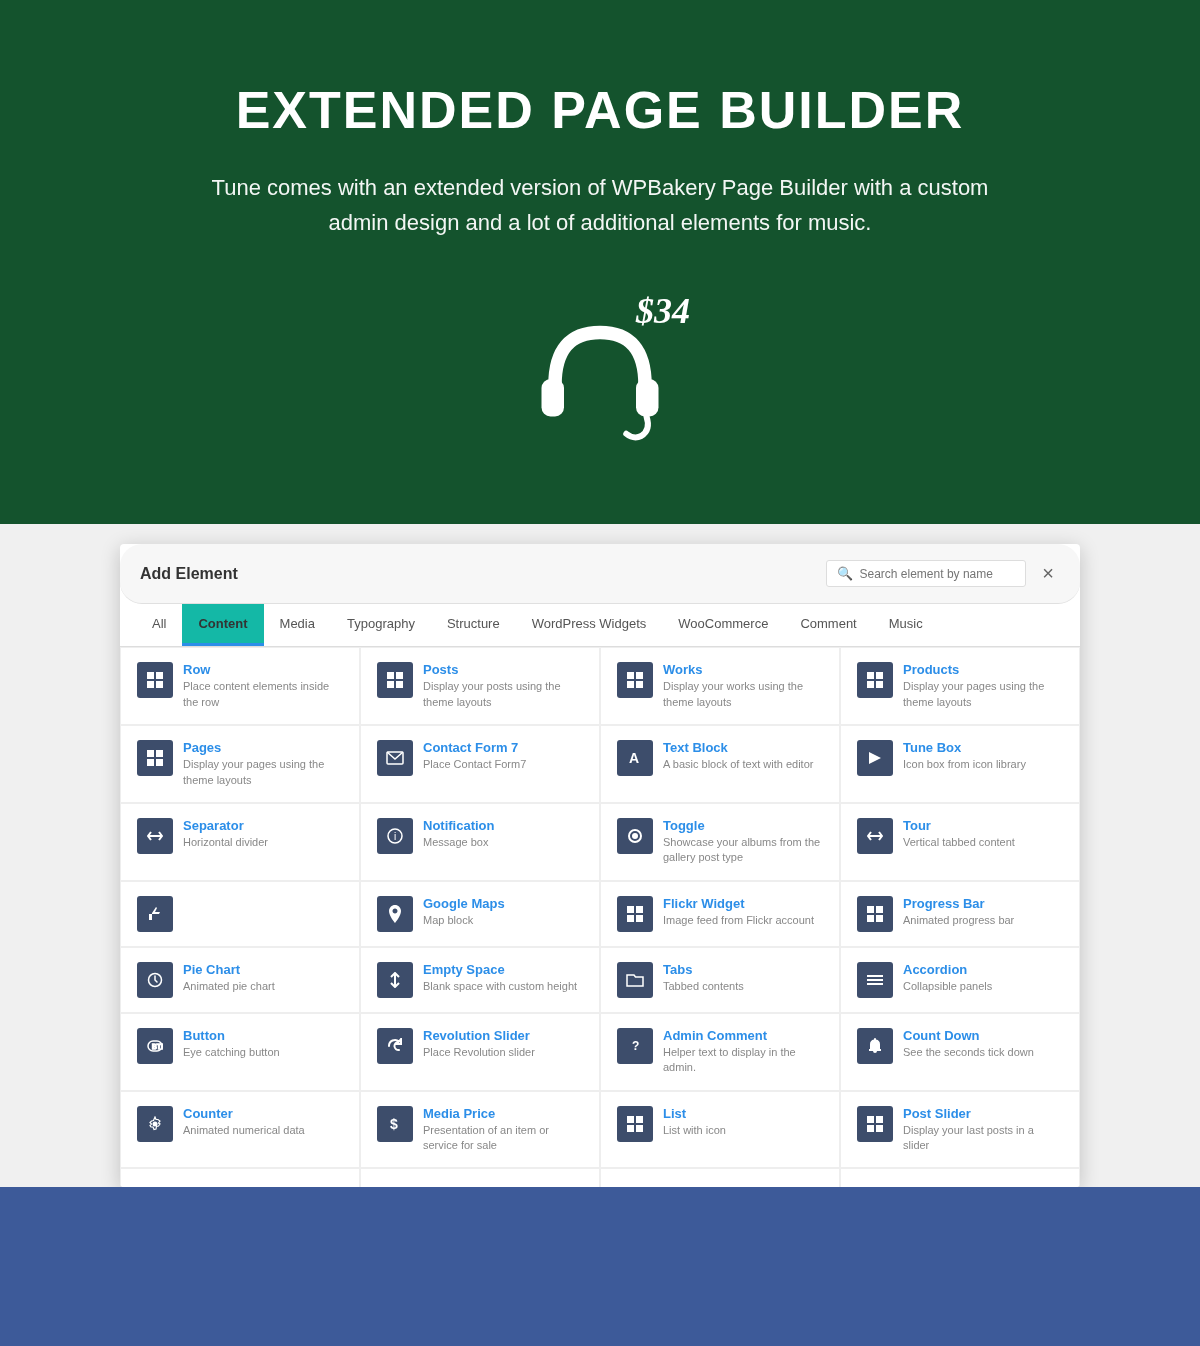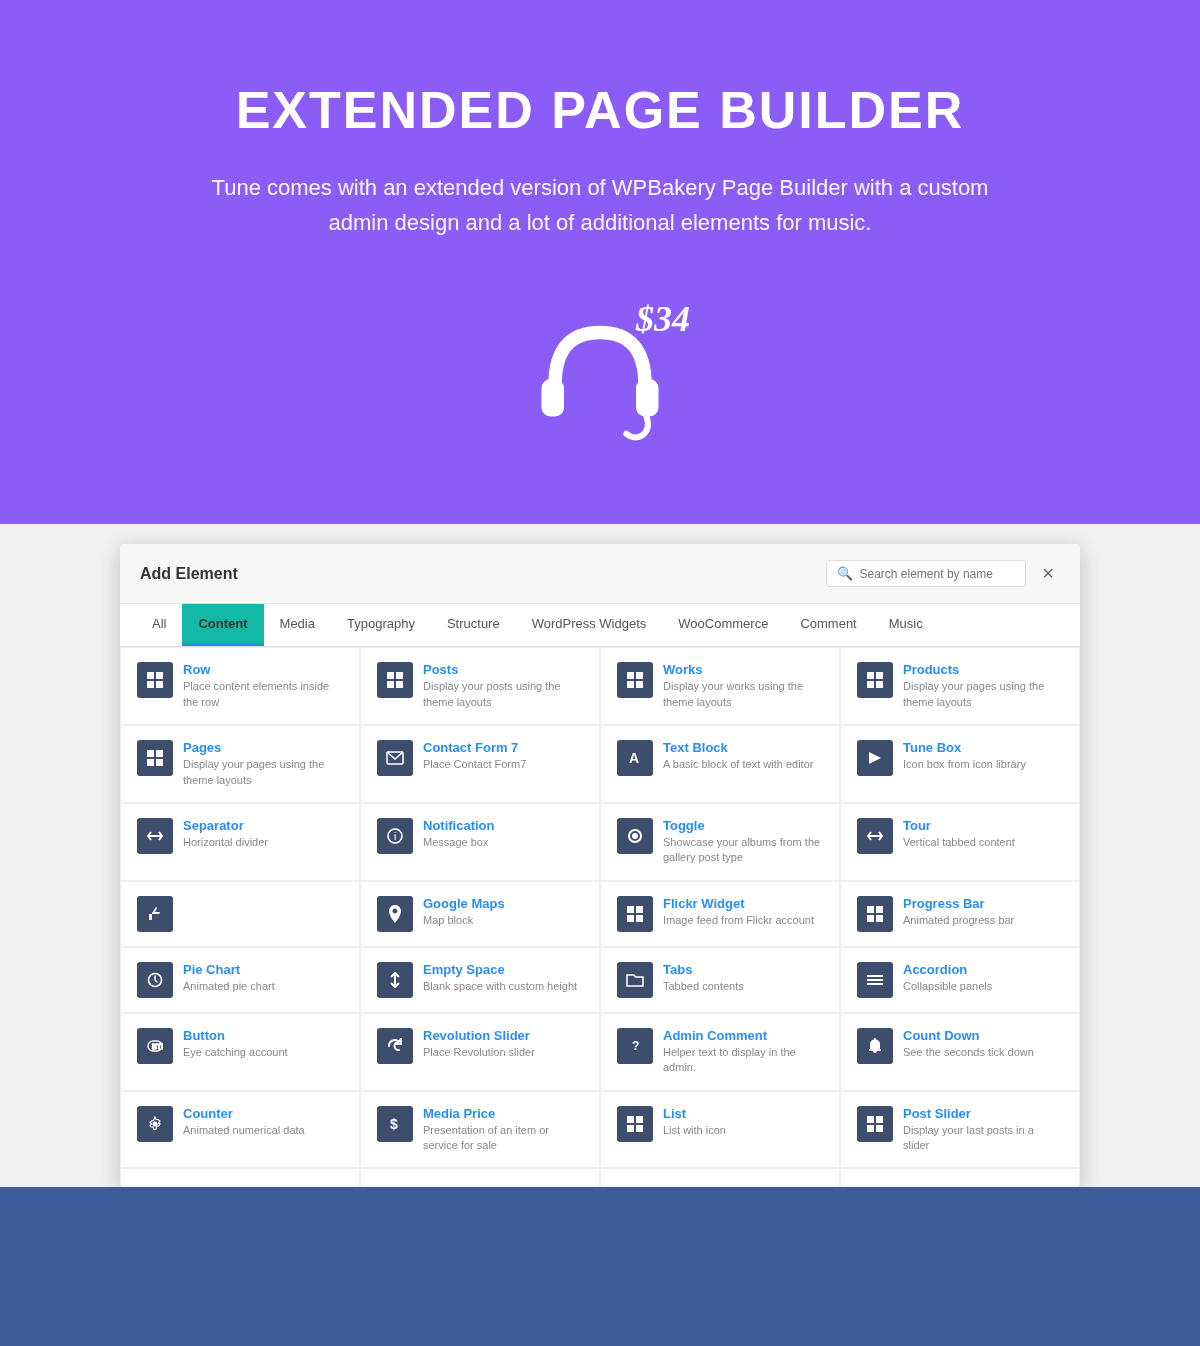--- a/index.html
+++ b/index.html
@@ -7,7 +7,7 @@
 
     
     .hero {
-      background: #8b5cf6;
+      background: #14532d;
       text-align: center;
       padding: 80px 40px 60px;
       color: white;

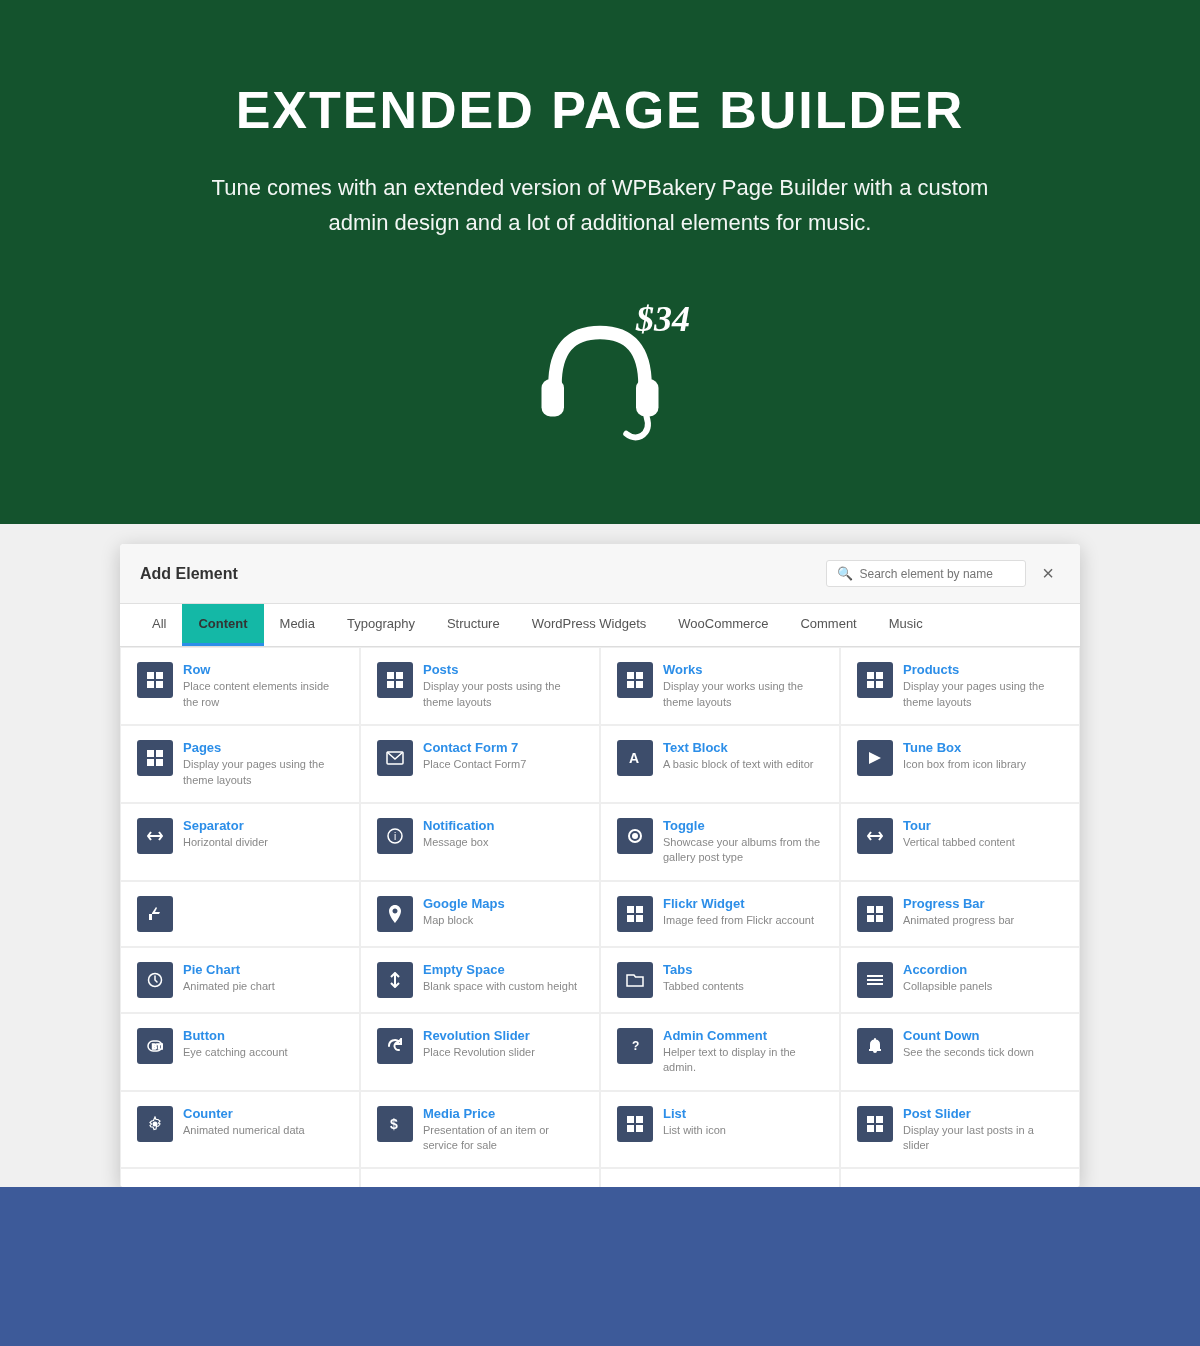--- a/index.html
+++ b/index.html
@@ -42,7 +42,6 @@
       color: white;
       font-style: italic;
       font-family: cursive;
-      margin-top: 8px;
     }
     .bird-shape {
       width: 150px;

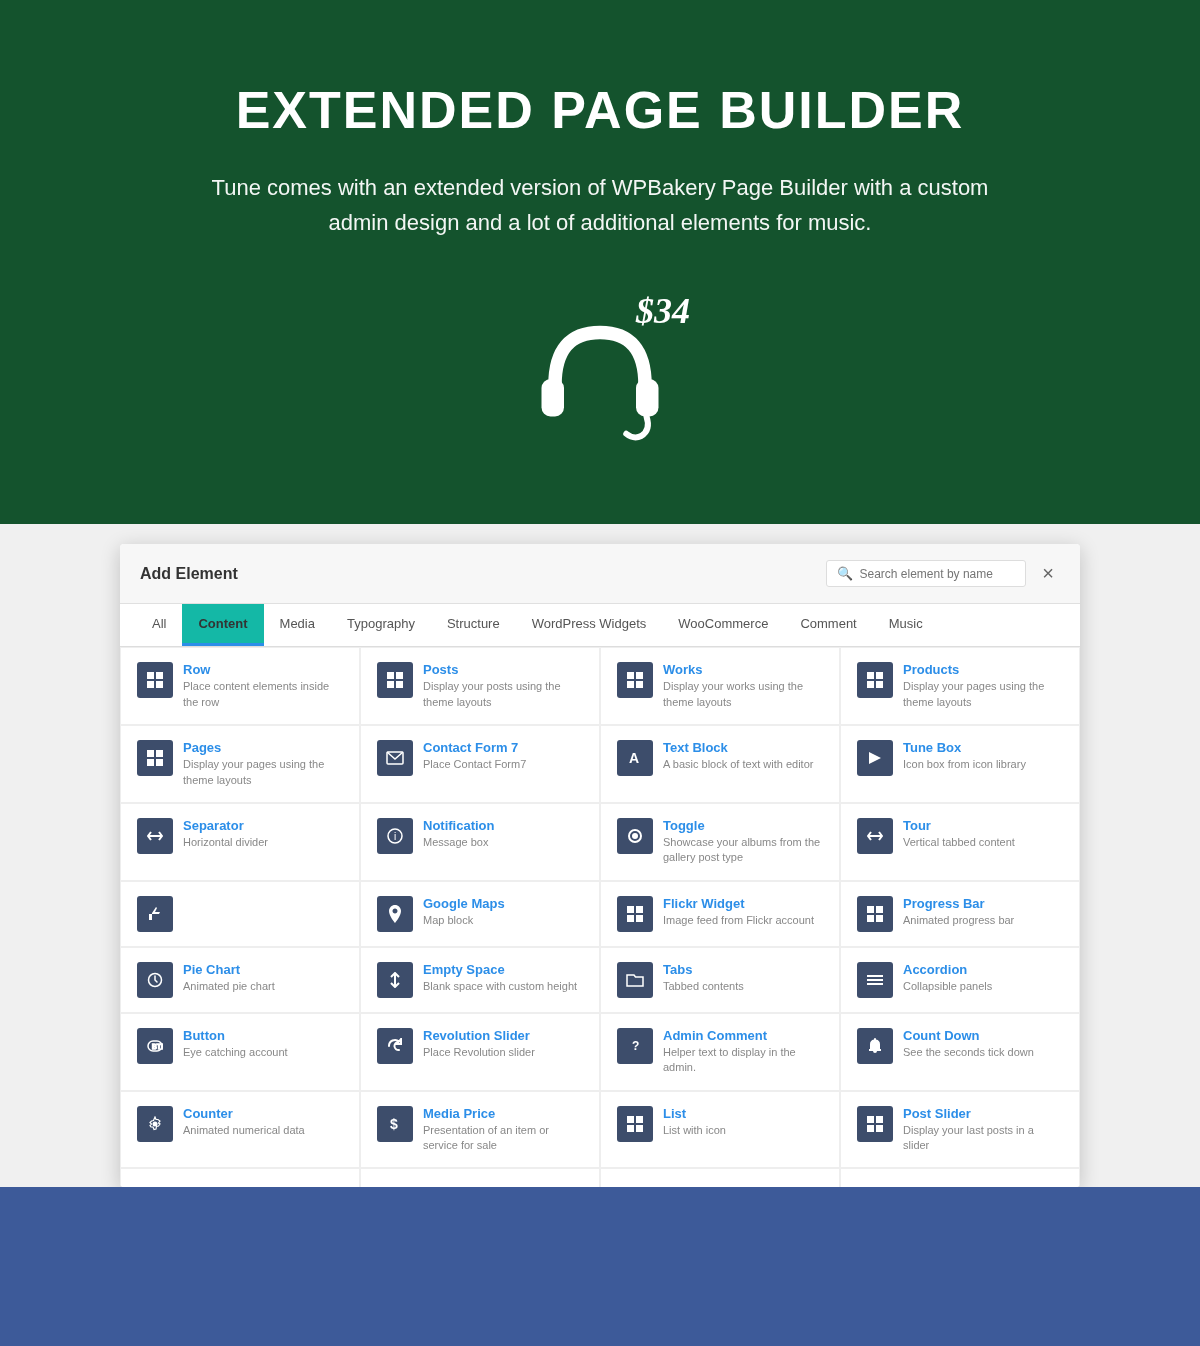--- a/index.html
+++ b/index.html
@@ -70,6 +70,7 @@
       padding: 16px 20px;
       border-bottom: 1px solid #e0e0e0;
       background: #f7f7f7;
+      border-radius: 22px;
     }
     .modal-title {
       font-size: 16px;

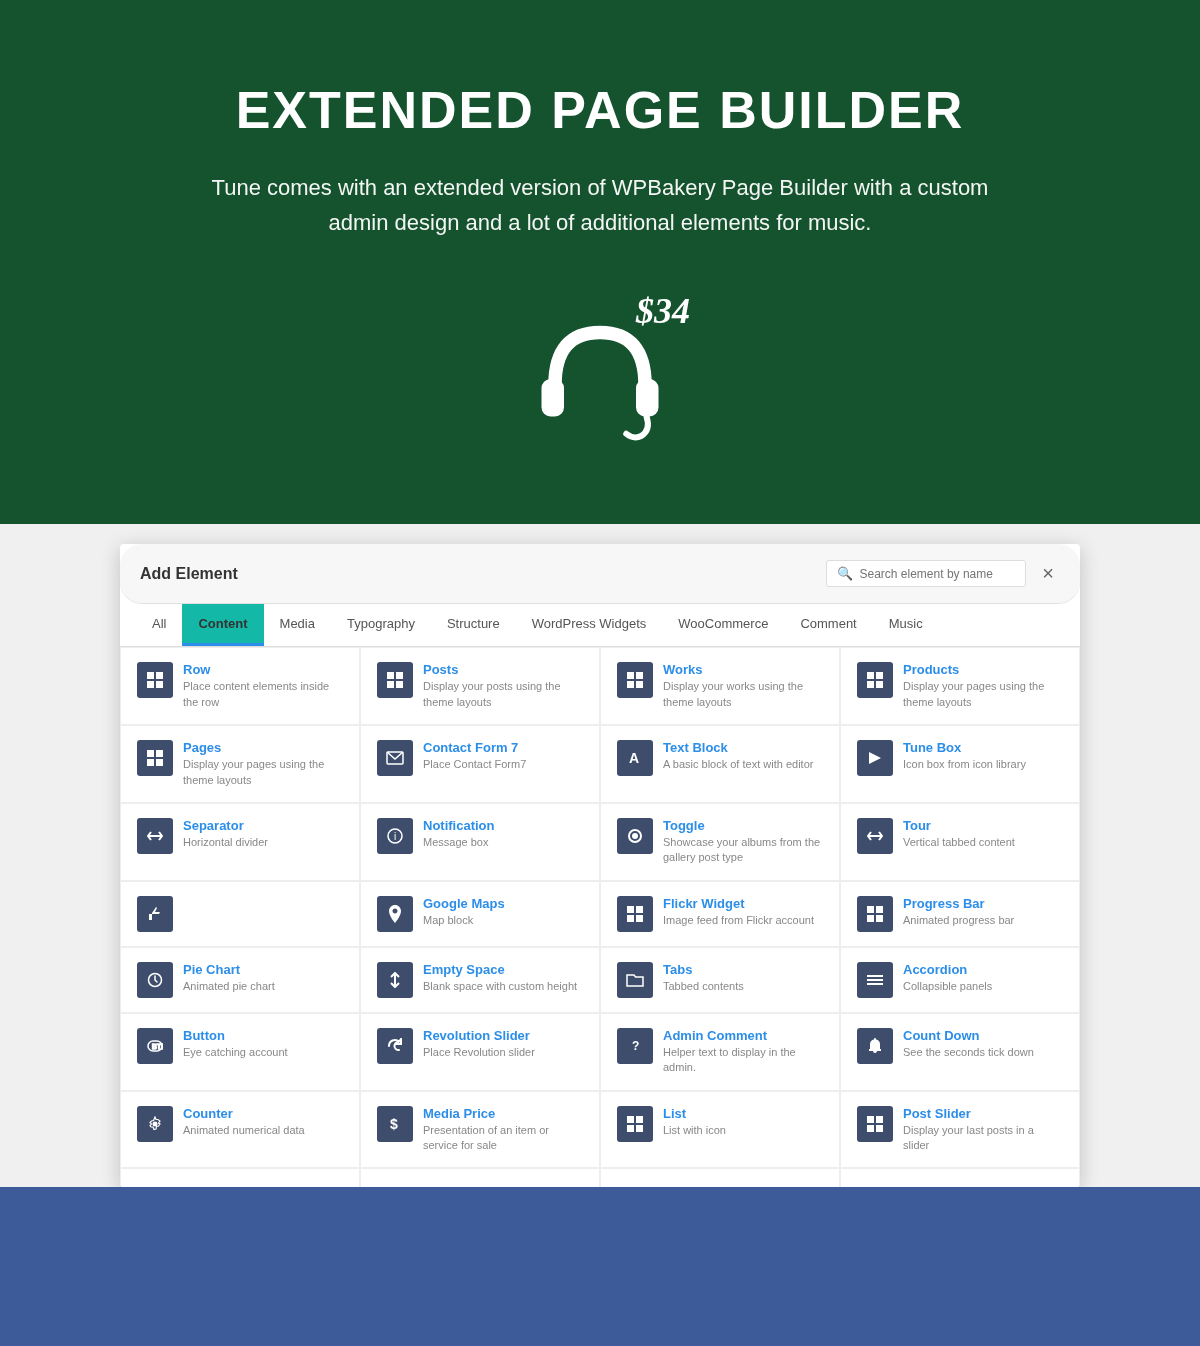--- a/index.html
+++ b/index.html
@@ -498,7 +498,7 @@
           </div>
           <div class="element-info">
             <div class="element-name">Button</div>
-            <div class="element-desc">Eye catching account</div>
+            <div class="element-desc">Eye catching button</div>
           </div>
         </div>
         <div class="element-item">

